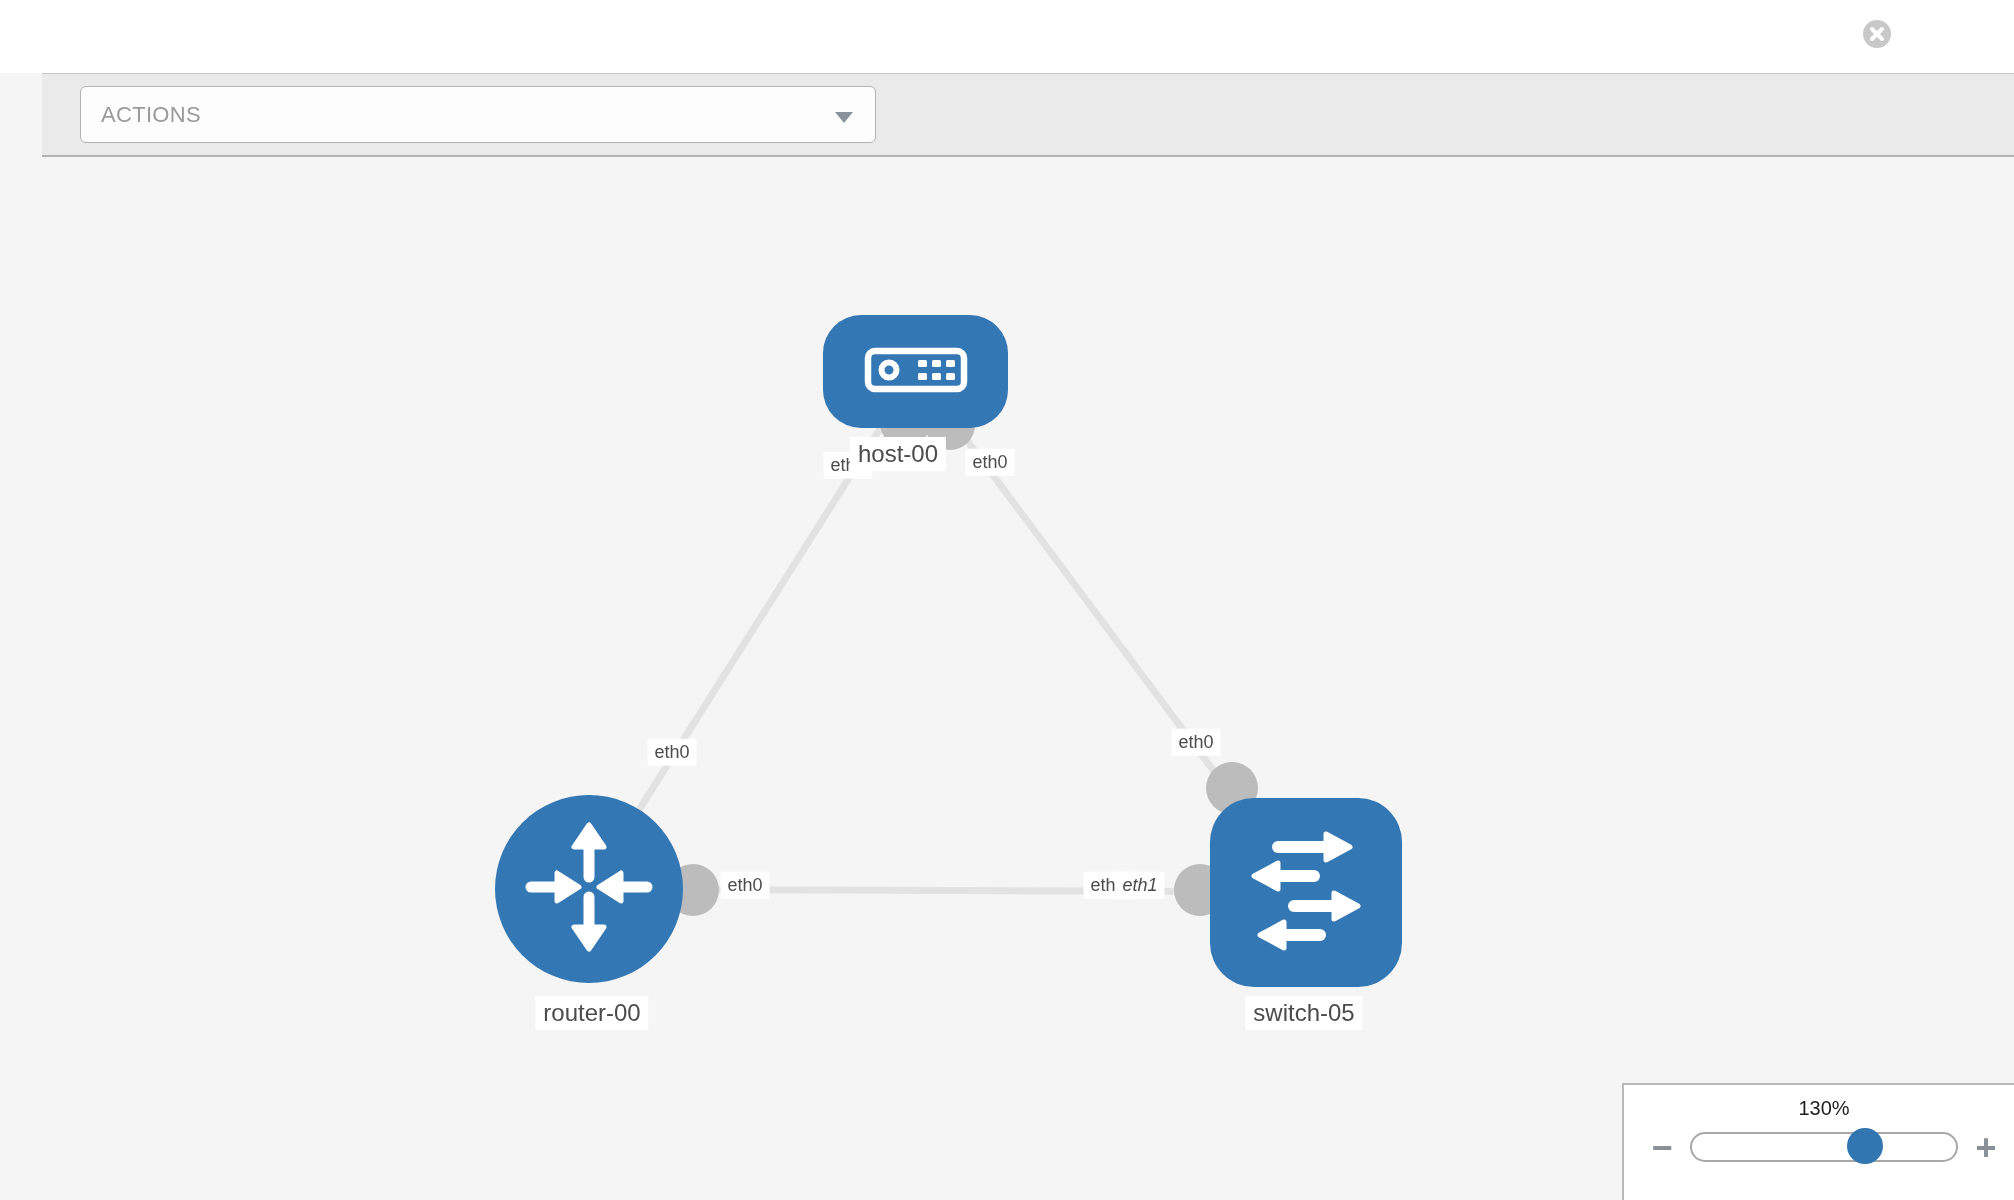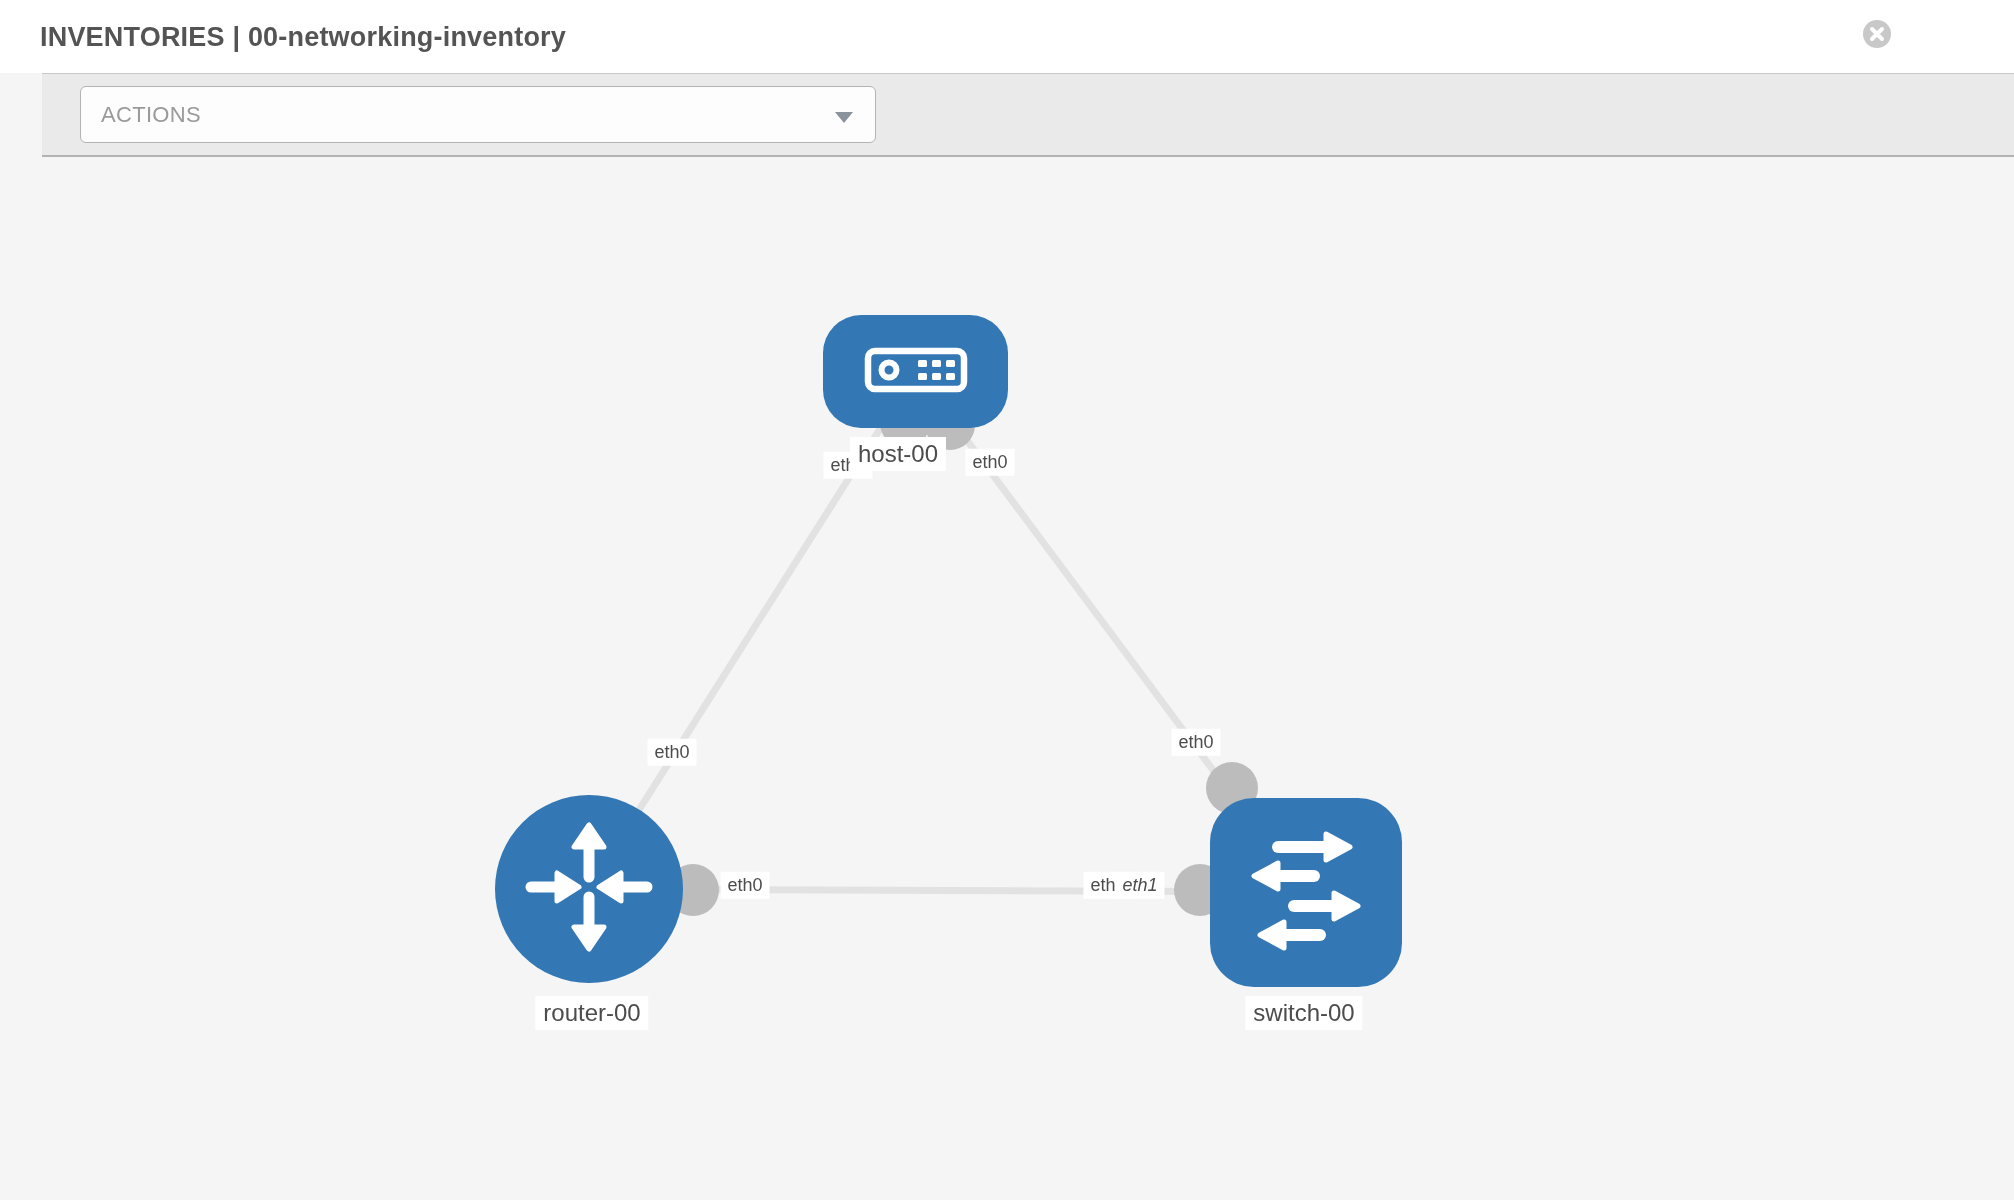--- a/index.html
+++ b/index.html
@@ -64,7 +64,6 @@
 <body>
 
 <div class="header">
-  <div class="header-title">INVENTORIES | 00-networking-inventory</div>
   <button class="close-btn">
     <span>
       <svg width="30" height="30" viewBox="0 0 30 30">

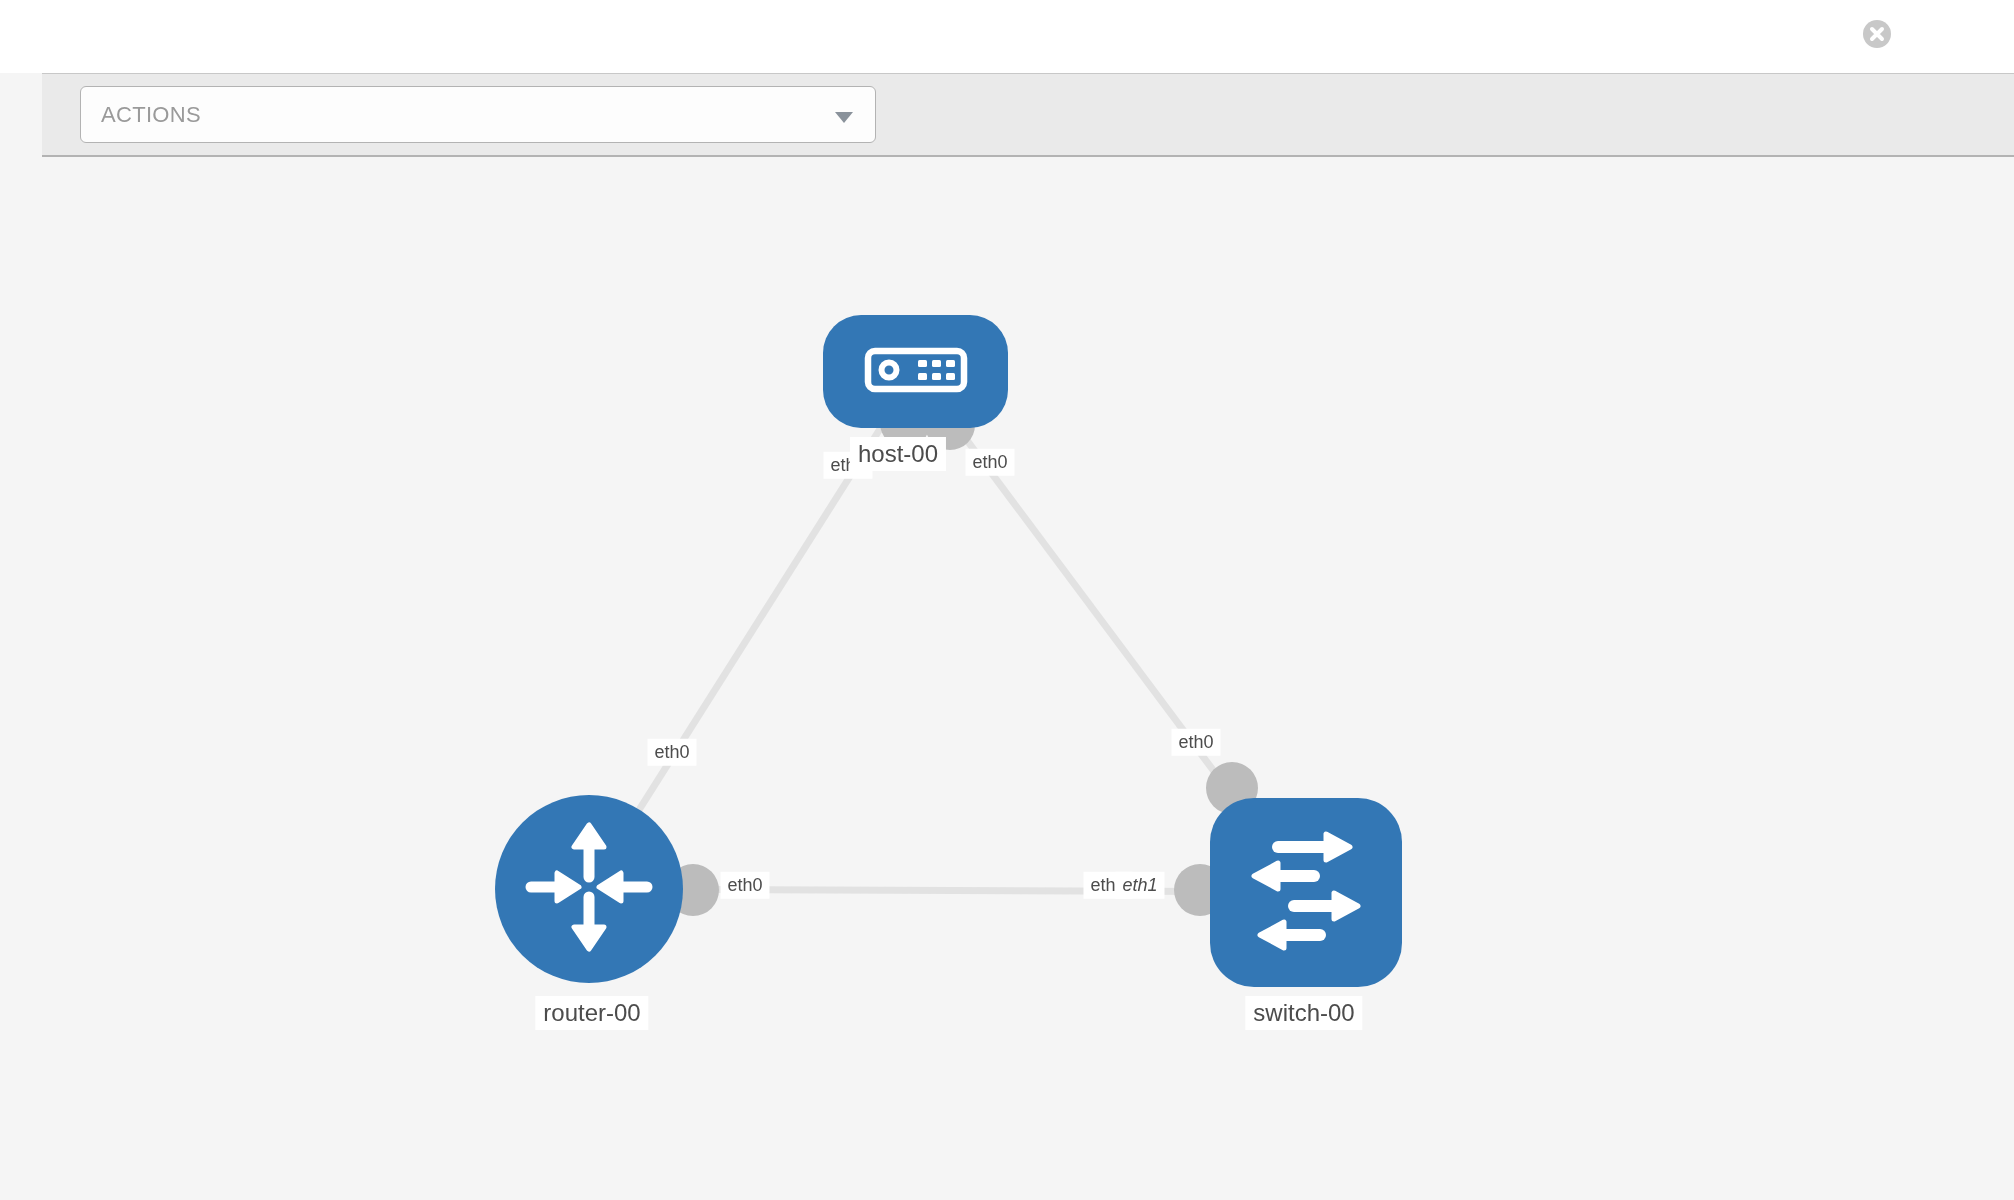--- a/index.html
+++ b/index.html
@@ -166,7 +166,7 @@
 
   <div class="dlabel node-label" style="left:898px;  top:297px;">host-00</div>
   <div class="dlabel node-label" style="left:592px;  top:856px;text-align:center;">router-00</div>
-  <div class="dlabel node-label" style="left:1304px; top:856px;">switch-00</div>
+  <div class="dlabel node-label" style="left:1304px; top:856px;">switch-05</div>
 
 
 </div>

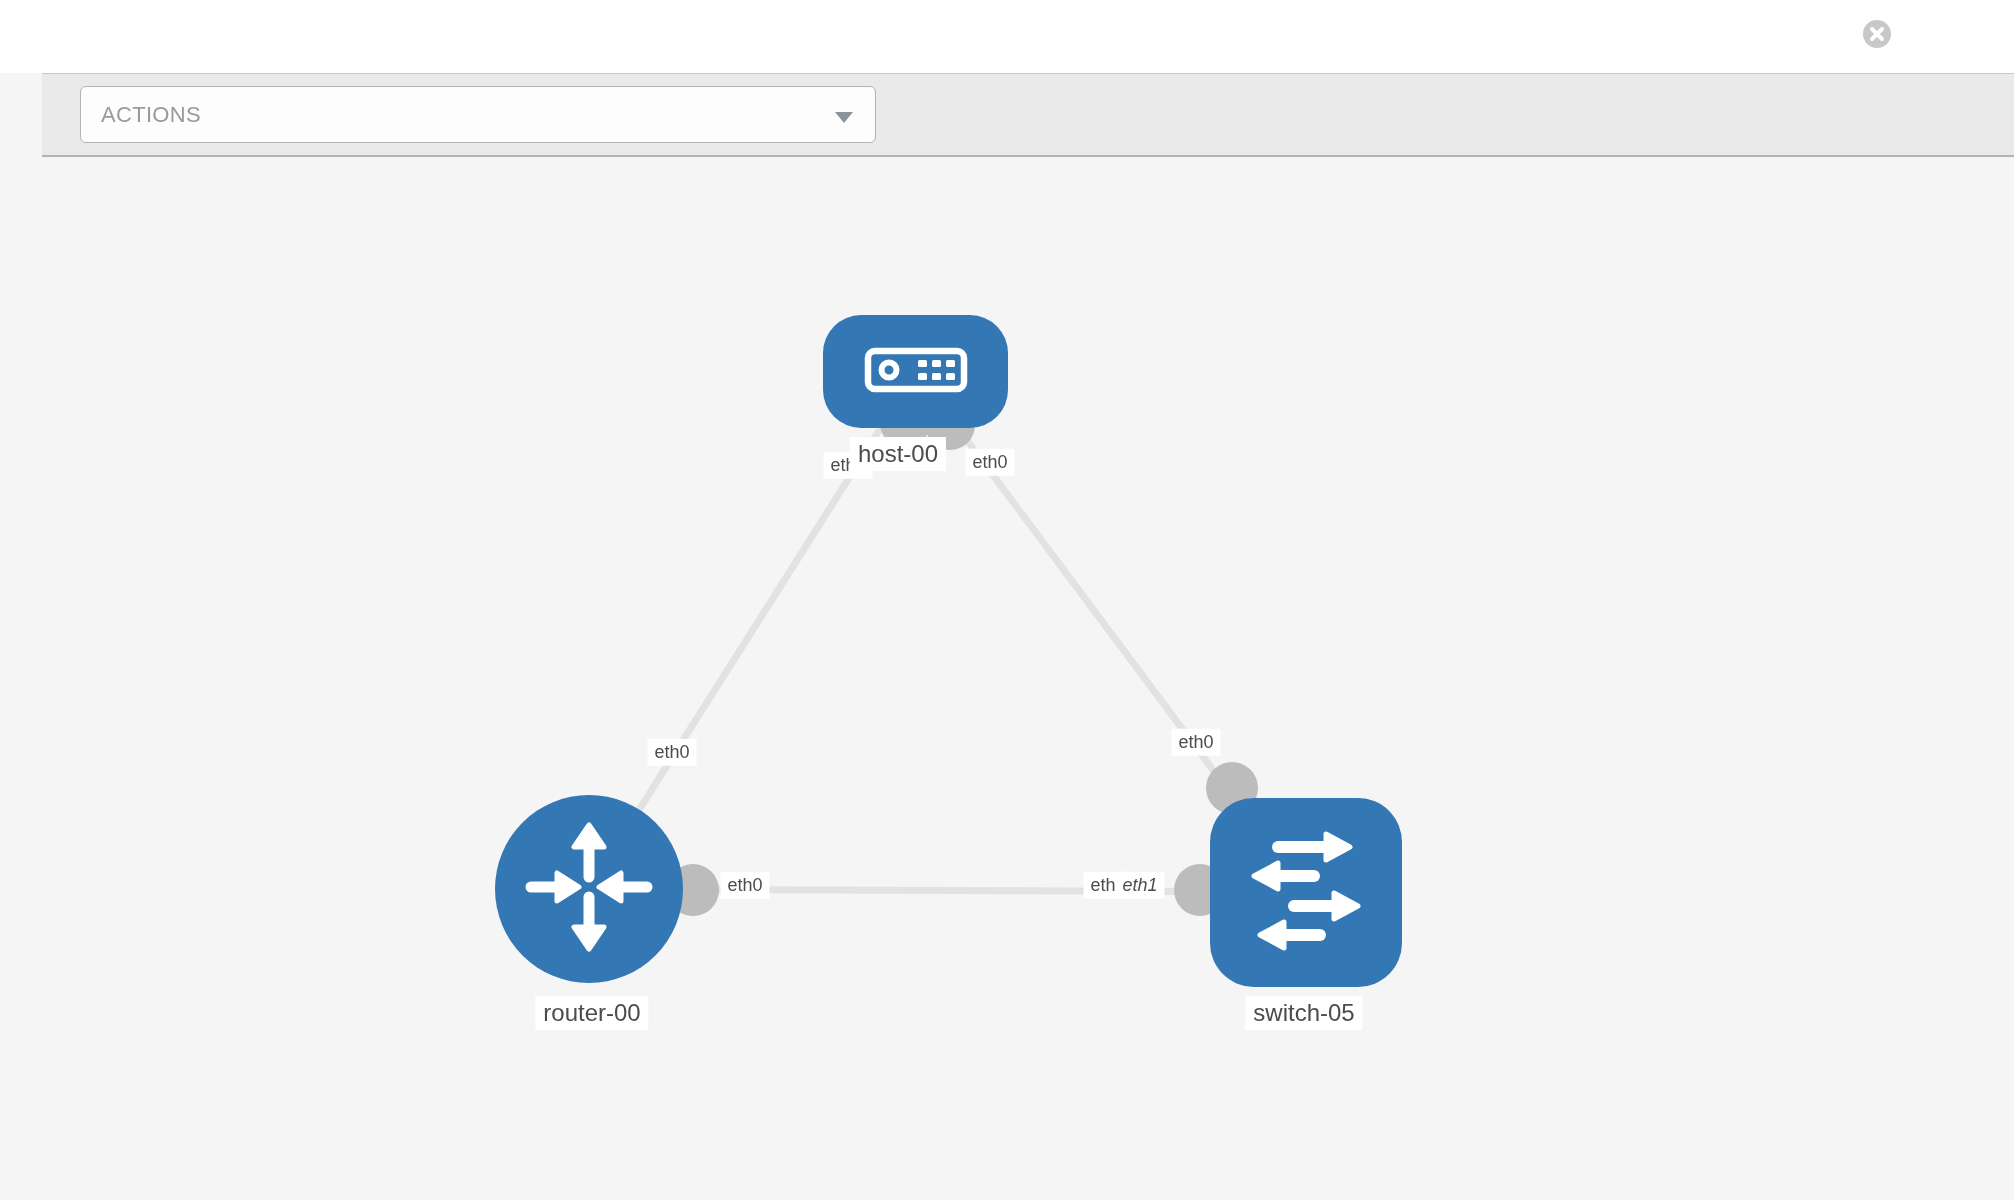--- a/index.html
+++ b/index.html
@@ -168,6 +168,14 @@
   <div class="dlabel node-label" style="left:592px;  top:856px;text-align:center;">router-00</div>
   <div class="dlabel node-label" style="left:1304px; top:856px;">switch-05</div>
 
+  <div class="zoom-panel">
+    <div class="zoom-level">130%</div>
+    <button class="zoom-minus">−</button>
+    <div class="zoom-track">
+      <div class="zoom-thumb"></div>
+    </div>
+    <button class="zoom-plus">+</button>
+  </div>
 
 </div>
 

